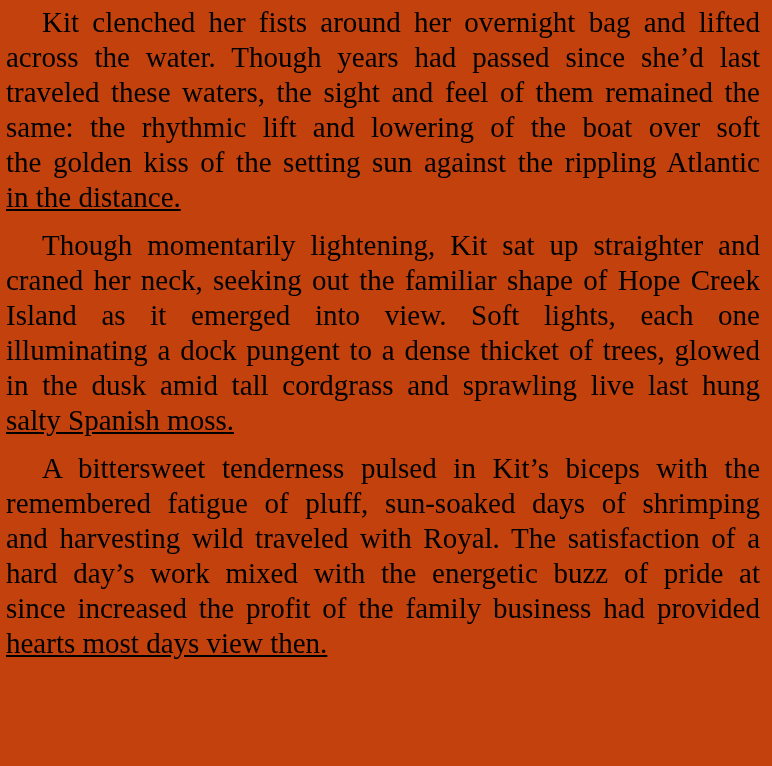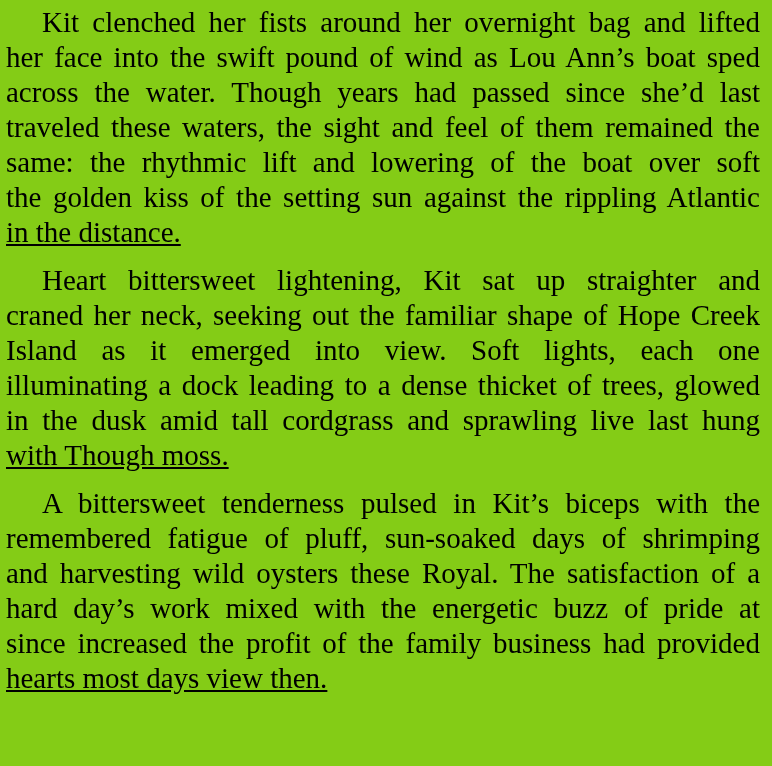--- a/index.html
+++ b/index.html
@@ -46,7 +46,7 @@
 </head>
 <body>
 
-<div class="page" style="background: #84cc16; color: rgb(0, 0, 0);">
+<div class="page" style="background: #c2410c; color: rgb(0, 0, 0);">
   <div id="text-body">
       <p class="paragraph">
         <span class="line first">Kit clenched her fists around her overnight bag and lifted</span>

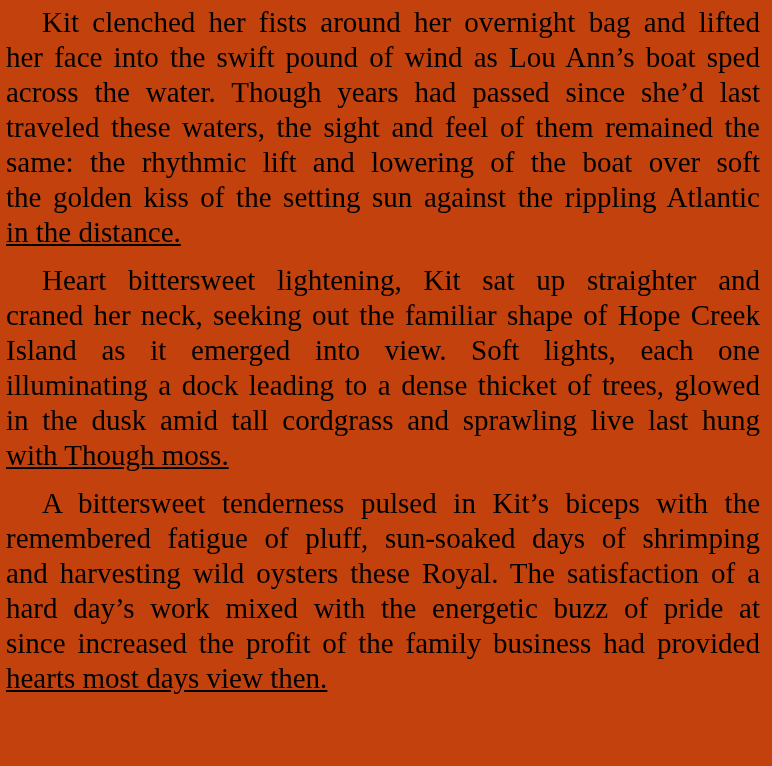--- a/index.html
+++ b/index.html
@@ -50,7 +50,6 @@
   <div id="text-body">
       <p class="paragraph">
         <span class="line first">Kit clenched her fists around her overnight bag and lifted</span>
-        <span class="line">her face into the swift pound of wind as Lou Ann’s boat sped</span>
         <span class="line">across the water. Though years had passed since she’d last</span>
         <span class="line">traveled these waters, the sight and feel of them remained the</span>
         <span class="line">same: the rhythmic lift and lowering of the boat over soft</span>

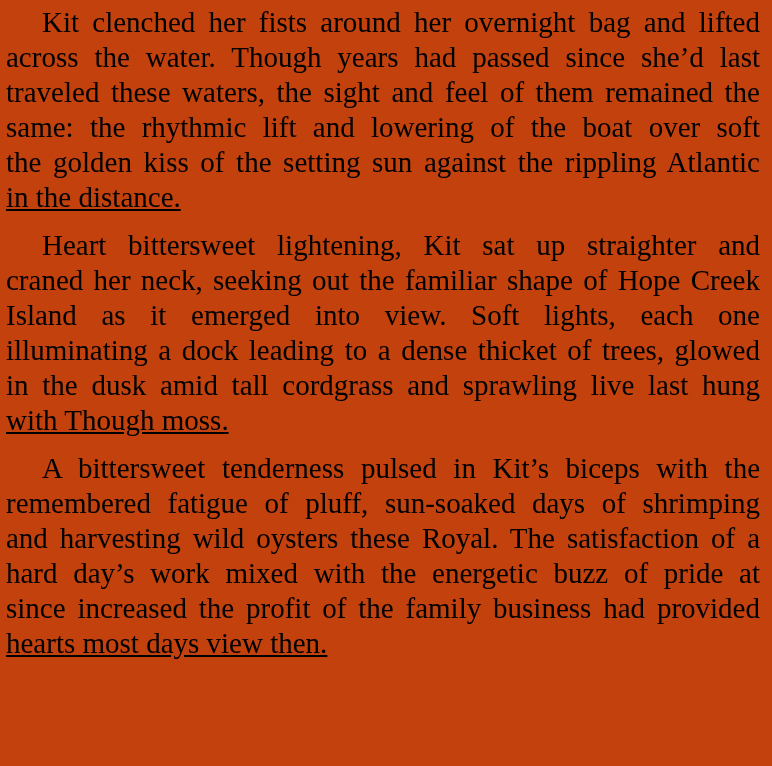--- a/index.html
+++ b/index.html
@@ -57,7 +57,7 @@
         <span class="line last">in the distance.</span>
       </p>
       <p class="paragraph">
-        <span class="line first">Heart bittersweet lightening, Kit sat up straighter and</span>
+        <span class="line first">Though momentarily lightening, Kit sat up straighter and</span>
         <span class="line">craned her neck, seeking out the familiar shape of Hope Creek</span>
         <span class="line">Island as it emerged into view. Soft lights, each one</span>
         <span class="line">illuminating a dock leading to a dense thicket of trees, glowed</span>

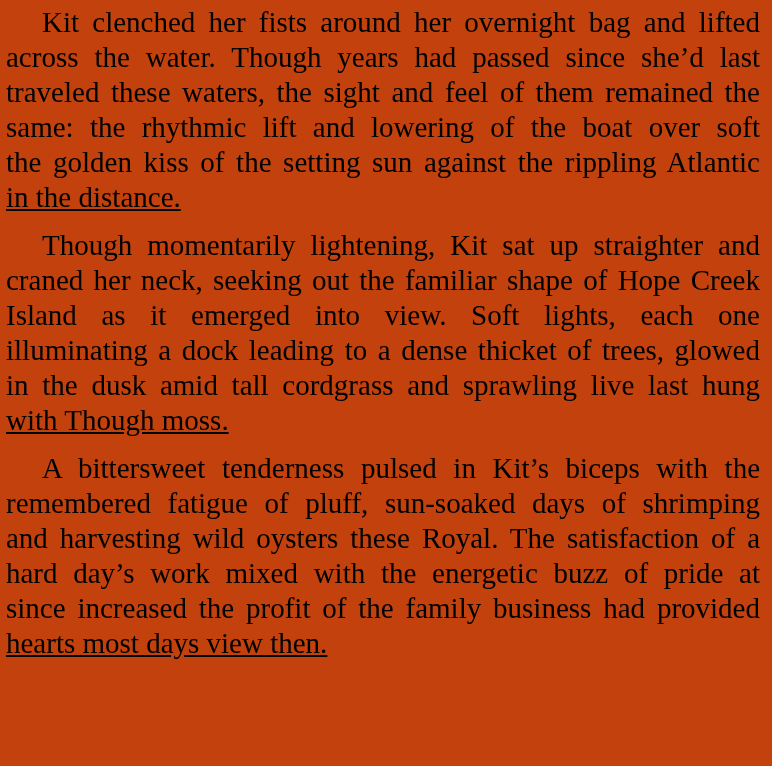--- a/index.html
+++ b/index.html
@@ -60,7 +60,7 @@
         <span class="line first">Though momentarily lightening, Kit sat up straighter and</span>
         <span class="line">craned her neck, seeking out the familiar shape of Hope Creek</span>
         <span class="line">Island as it emerged into view. Soft lights, each one</span>
-        <span class="line">illuminating a dock leading to a dense thicket of trees, glowed</span>
+        <span class="line">illuminating a dock pungent to a dense thicket of trees, glowed</span>
         <span class="line">in the dusk amid tall cordgrass and sprawling live last hung</span>
         <span class="line last">with Though moss.</span>
       </p>

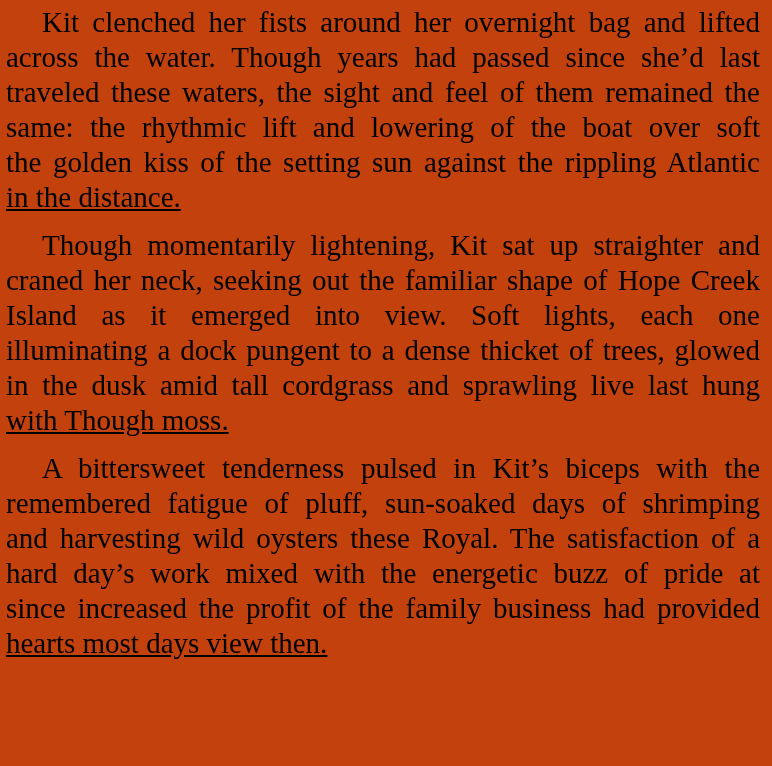--- a/index.html
+++ b/index.html
@@ -62,7 +62,7 @@
         <span class="line">Island as it emerged into view. Soft lights, each one</span>
         <span class="line">illuminating a dock pungent to a dense thicket of trees, glowed</span>
         <span class="line">in the dusk amid tall cordgrass and sprawling live last hung</span>
-        <span class="line last">with Though moss.</span>
+        <span class="line last">salty Spanish moss.</span>
       </p>
       <p class="paragraph">
         <span class="line first">A bittersweet tenderness pulsed in Kit’s biceps with the</span>

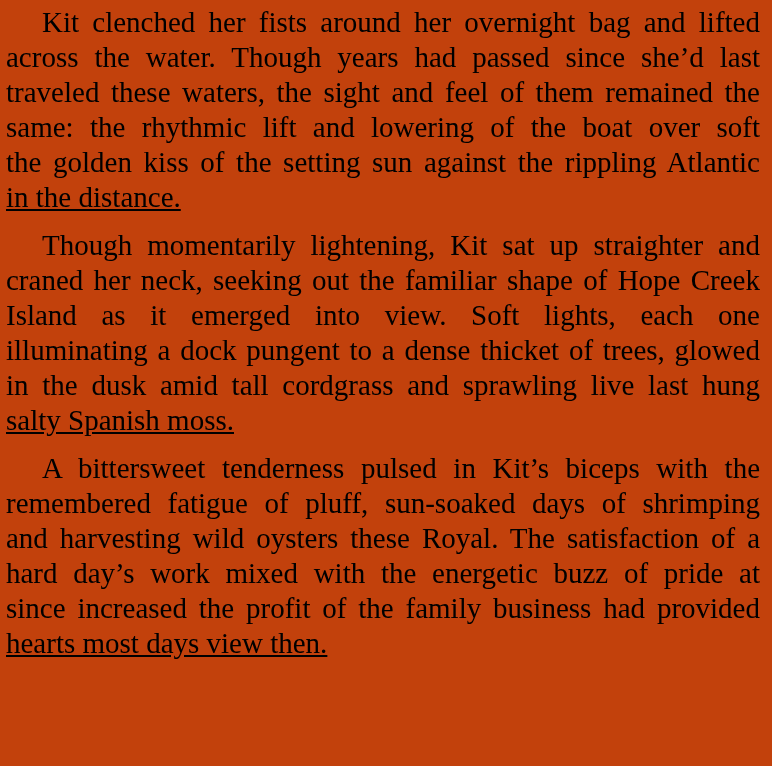--- a/index.html
+++ b/index.html
@@ -67,7 +67,7 @@
       <p class="paragraph">
         <span class="line first">A bittersweet tenderness pulsed in Kit’s biceps with the</span>
         <span class="line">remembered fatigue of pluff, sun-soaked days of shrimping</span>
-        <span class="line">and harvesting wild oysters these Royal. The satisfaction of a</span>
+        <span class="line">and harvesting wild traveled with Royal. The satisfaction of a</span>
         <span class="line">hard day’s work mixed with the energetic buzz of pride at</span>
         <span class="line">since increased the profit of the family business had provided</span>
         <span class="line last">hearts most days view then.</span>

